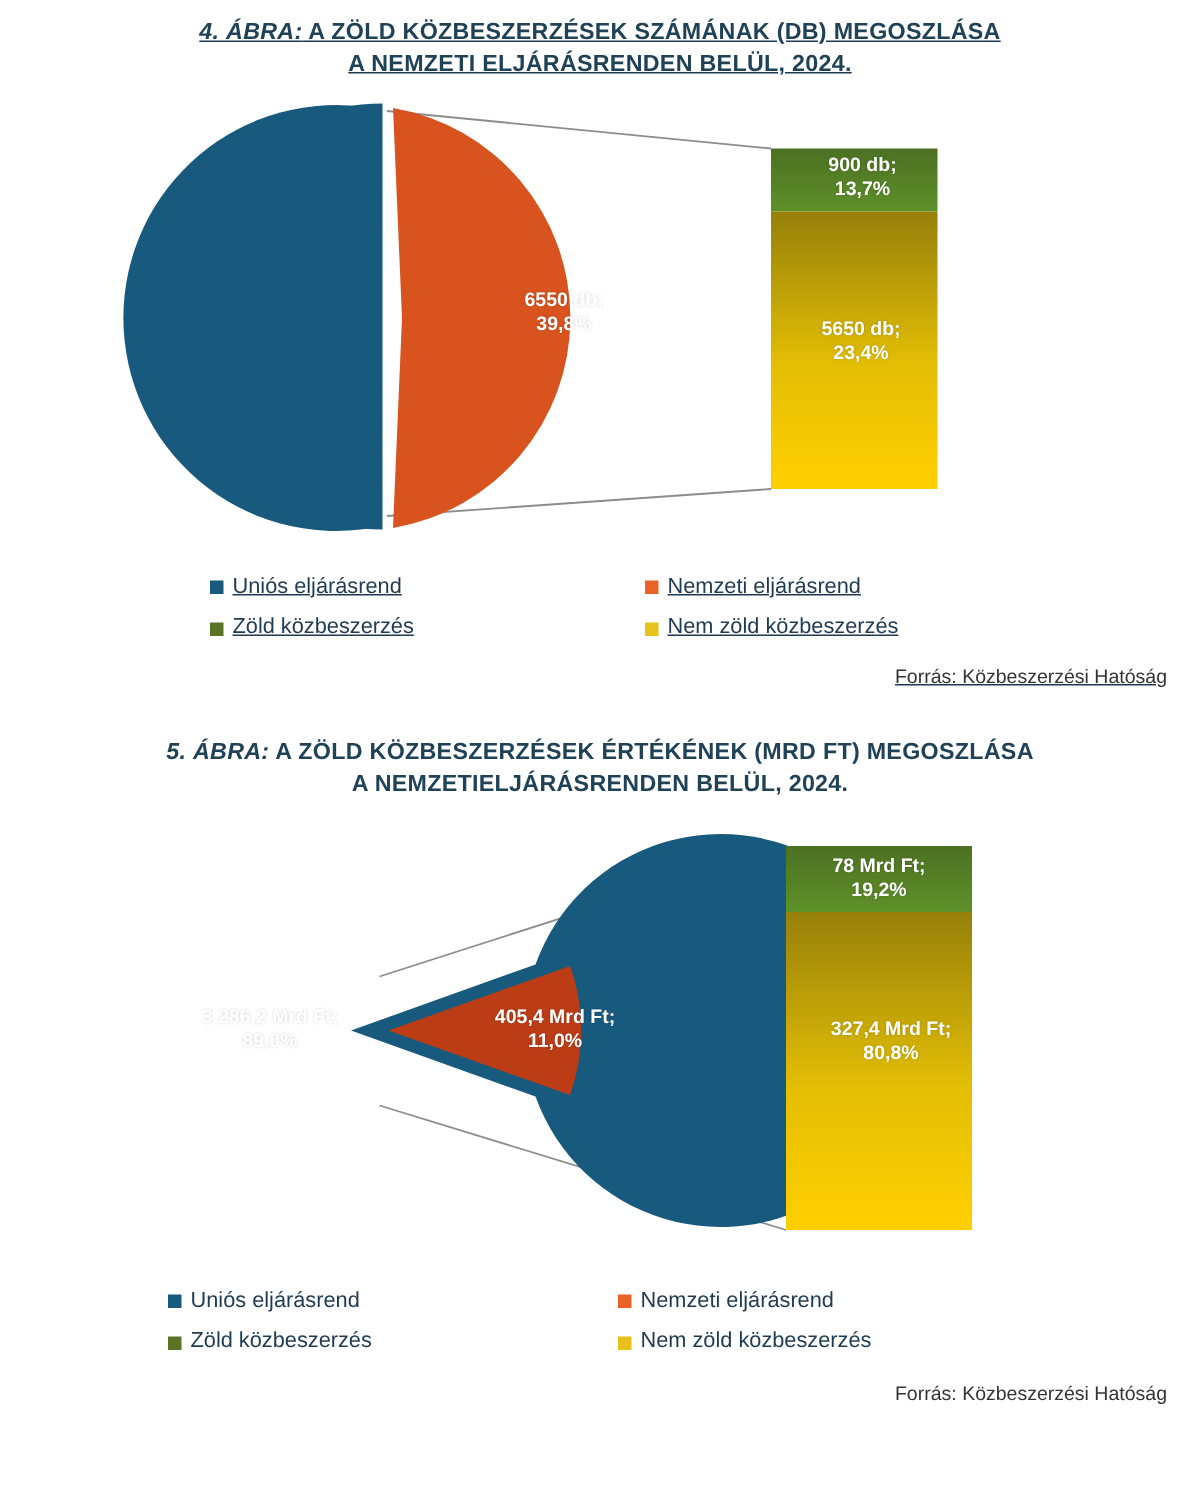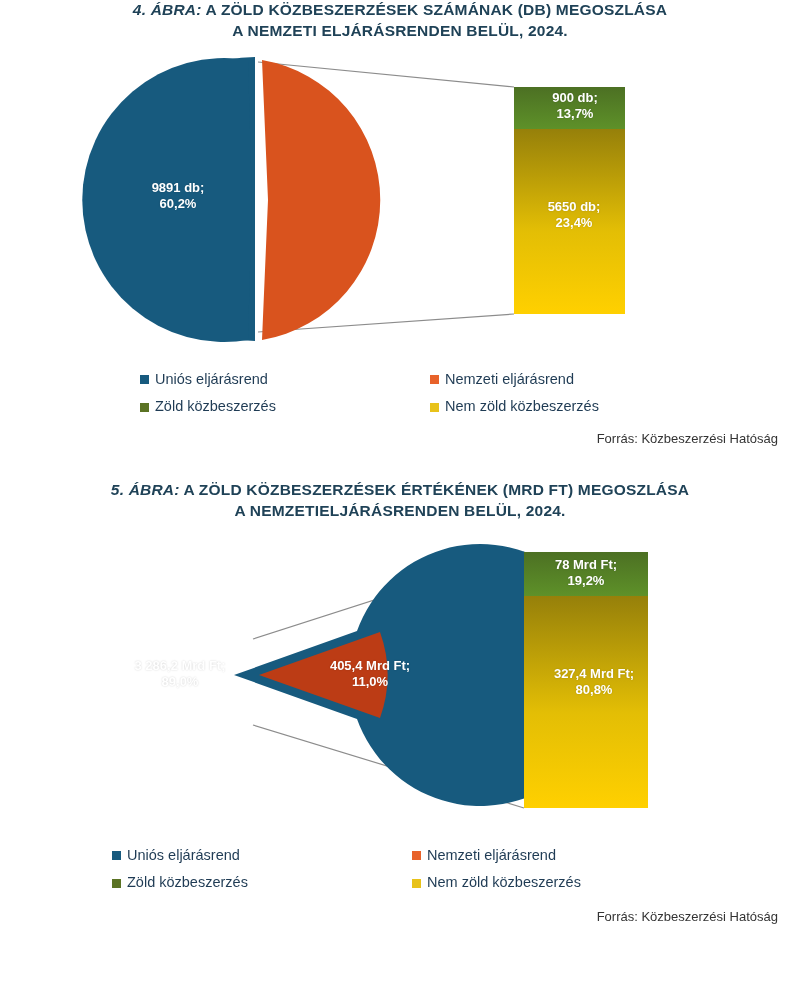--- a/index.html
+++ b/index.html
@@ -84,7 +84,7 @@
 </head>
 <body>
 
-<div class="figure" style="padding-top:0;">
+<div class="figure" style="padding-top:12px;text-decoration:underline;">
 
   <div class="fig-title">
     <span class="fig-num">4. ÁBRA:</span><span> A ZÖLD KÖZBESZERZÉSEK SZÁMÁNAK (DB) MEGOSZLÁSA</span><br>

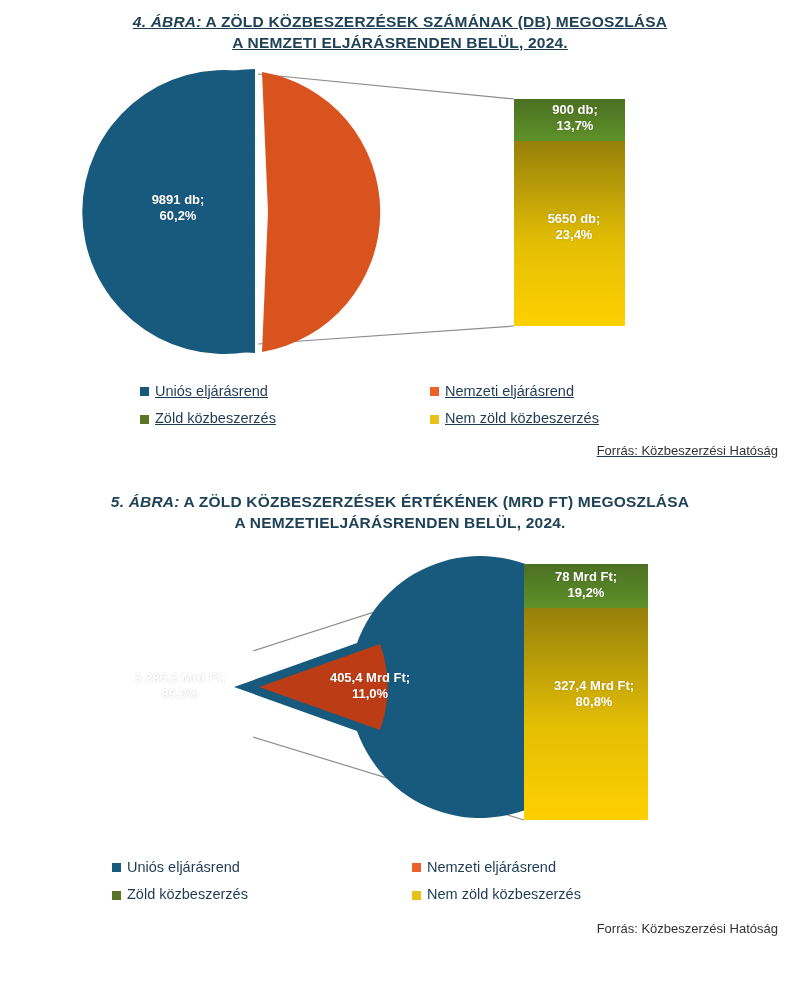--- a/index.html
+++ b/index.html
@@ -118,9 +118,6 @@
       <rect x="514" y="77" width="111" height="185" fill="url(#g4-yellow)"></rect>
     </svg>
 
-    <div class="lbl" style="left:118px;top:128px;width:120px;">
-      <span>9891 db;</span><br><span>60,2%</span>
-    </div>
     <div class="lbl" style="left:514px;top:38px;width:122px;">
       <span>900 db;</span><br><span>13,7%</span>
     </div>

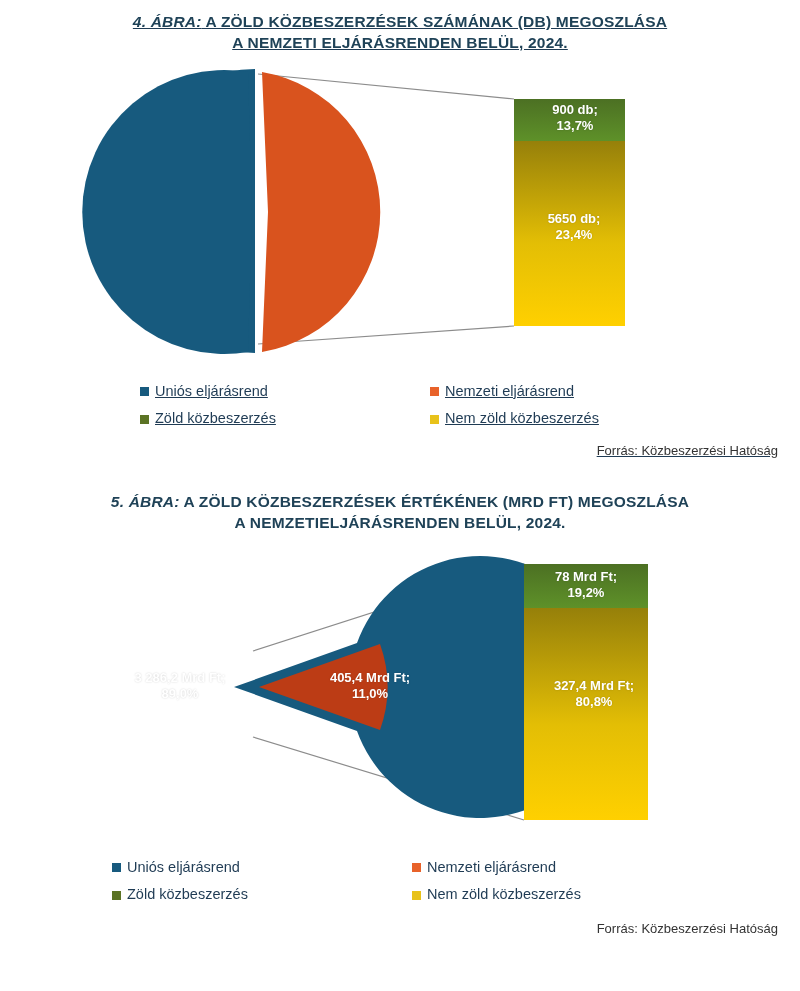--- a/index.html
+++ b/index.html
@@ -118,6 +118,9 @@
       <rect x="514" y="77" width="111" height="185" fill="url(#g4-yellow)"></rect>
     </svg>
 
+    <div class="lbl" style="left:316px;top:128px;width:120px;">
+      <span>6550 db;</span><br><span>39,8%</span>
+    </div>
     <div class="lbl" style="left:514px;top:38px;width:122px;">
       <span>900 db;</span><br><span>13,7%</span>
     </div>

